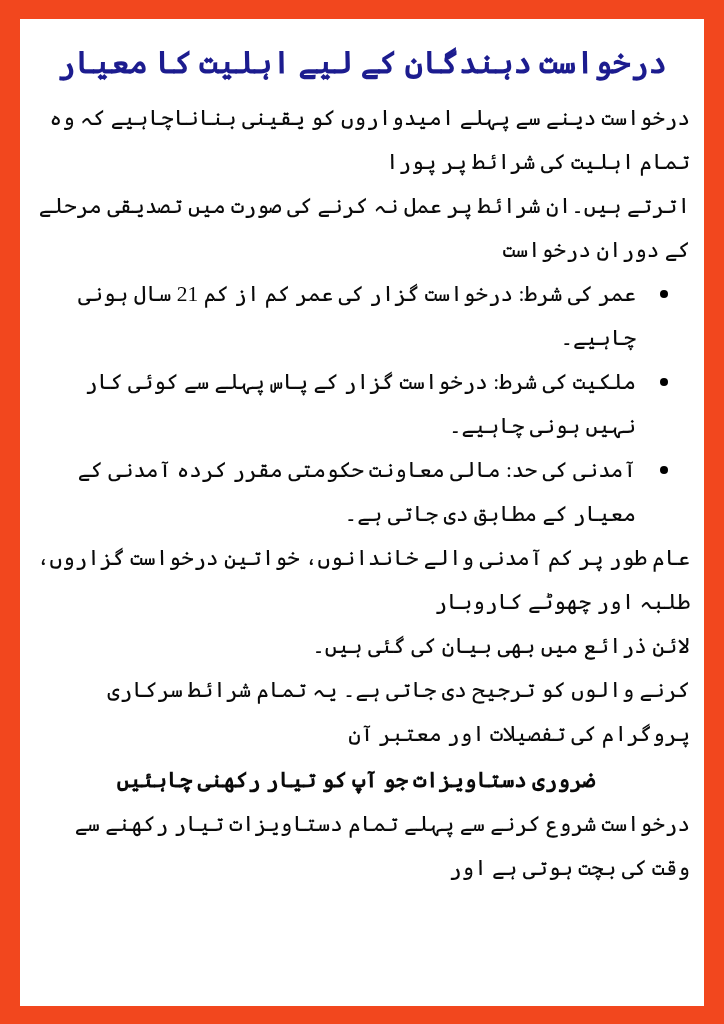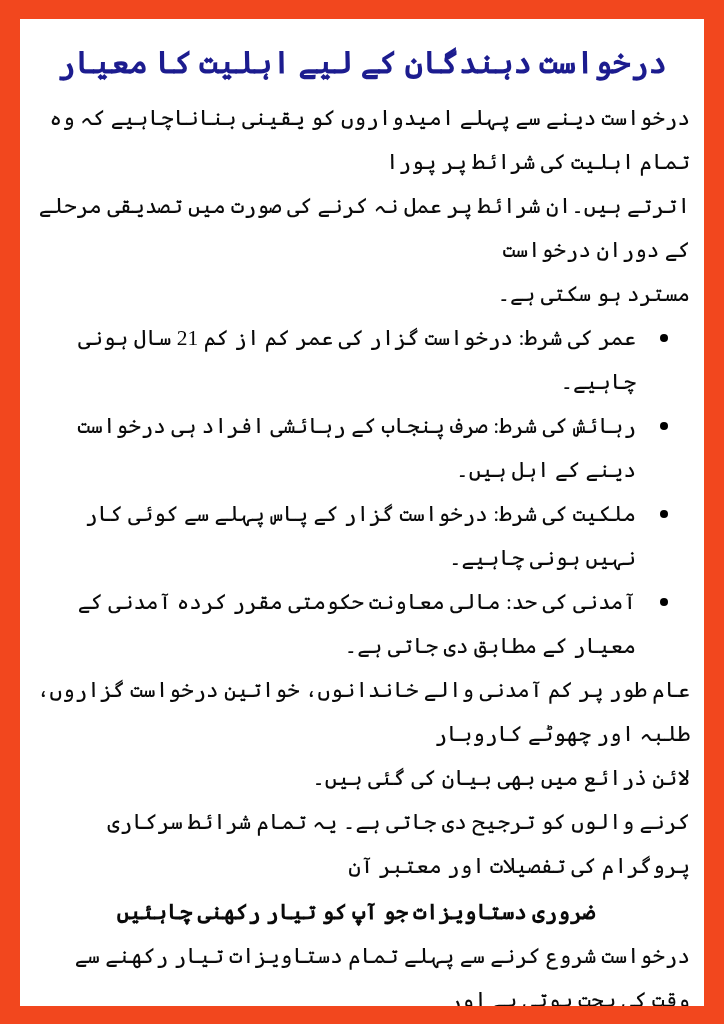--- a/index.html
+++ b/index.html
@@ -119,7 +119,6 @@
 
     <p class="para">درخواست دینے سے پہلے امیدواروں کو یقینی بناناچاہیے کہ وہ تمام اہلیت کی شرائط پر پورا</p>
     <p class="para">اترتے ہیں۔ان شرائط پر عمل نہ کرنے کی صورت میں تصدیقی مرحلے کے دوران درخواست</p>
-    <p class="para">مسترد ہو سکتی ہے۔</p>
 
     <ul class="bullets">
       <li>

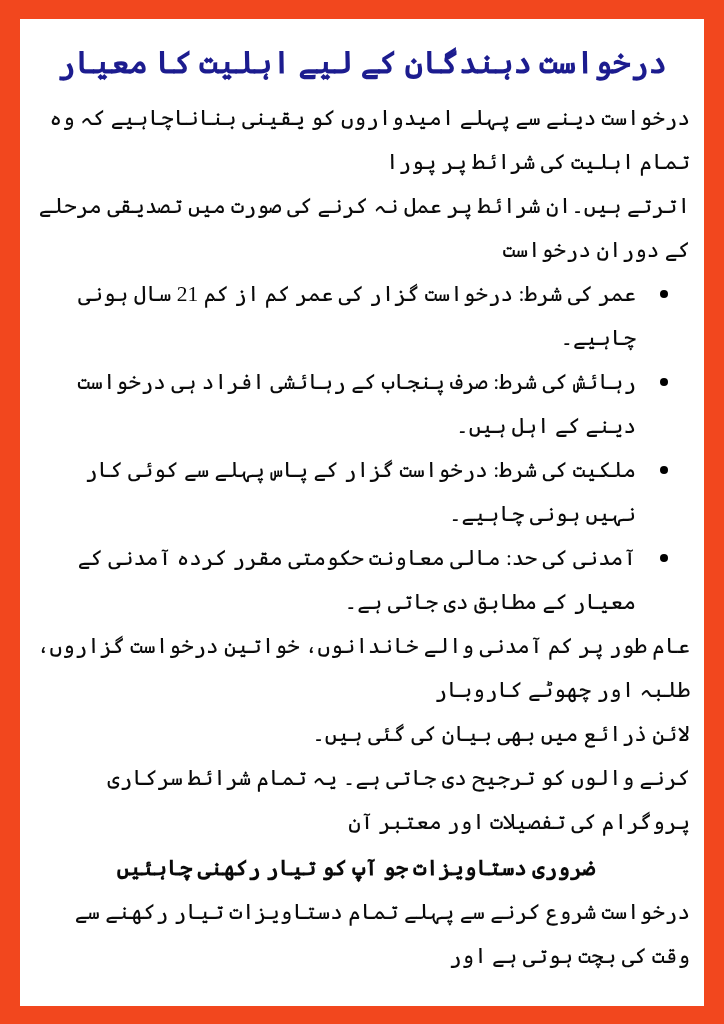--- a/index.html
+++ b/index.html
@@ -127,10 +127,6 @@
       </li>
       <li>
         <span class="bullet-dot"></span>
-        <span class="li-text">رہائش کی شرط: صرف پنجاب کے رہائشی افراد ہی درخواست دینے کے اہل ہیں۔</span>
-      </li>
-      <li>
-        <span class="bullet-dot"></span>
         <span class="li-text">ملکیت کی شرط: درخواست گزار کے پاس پہلے سے کوئی کار نہیں ہونی چاہیے۔</span>
       </li>
       <li>

